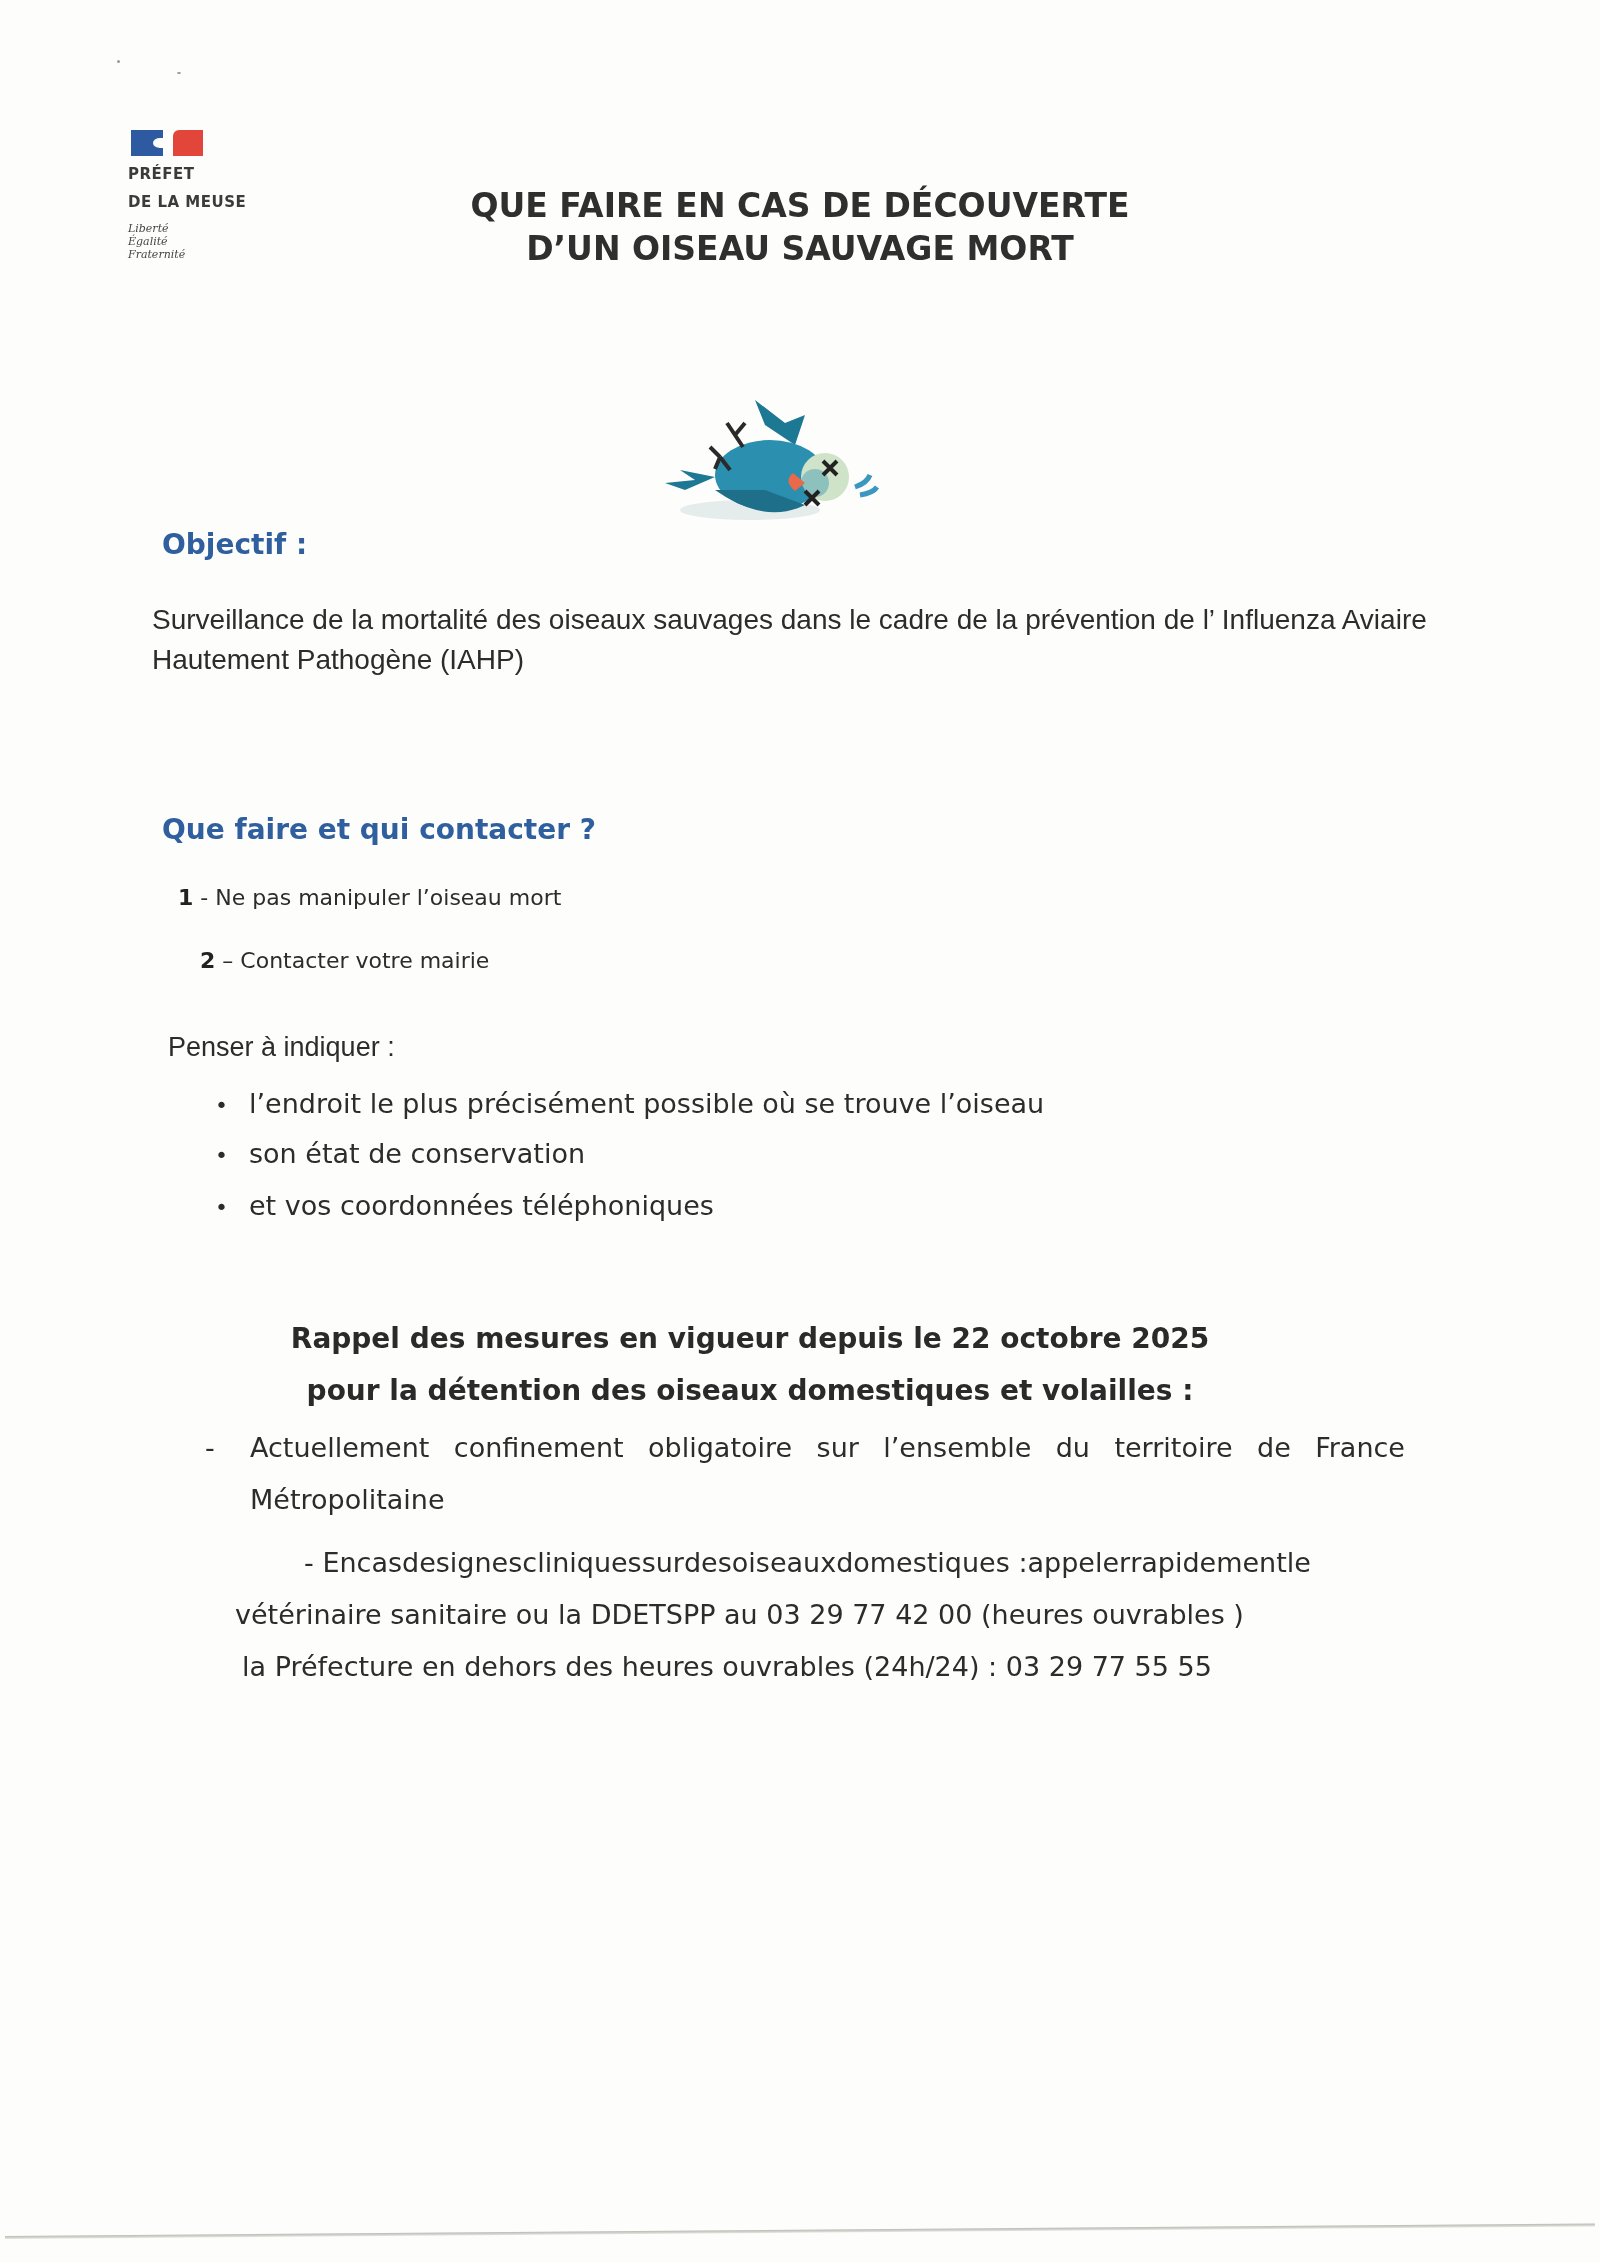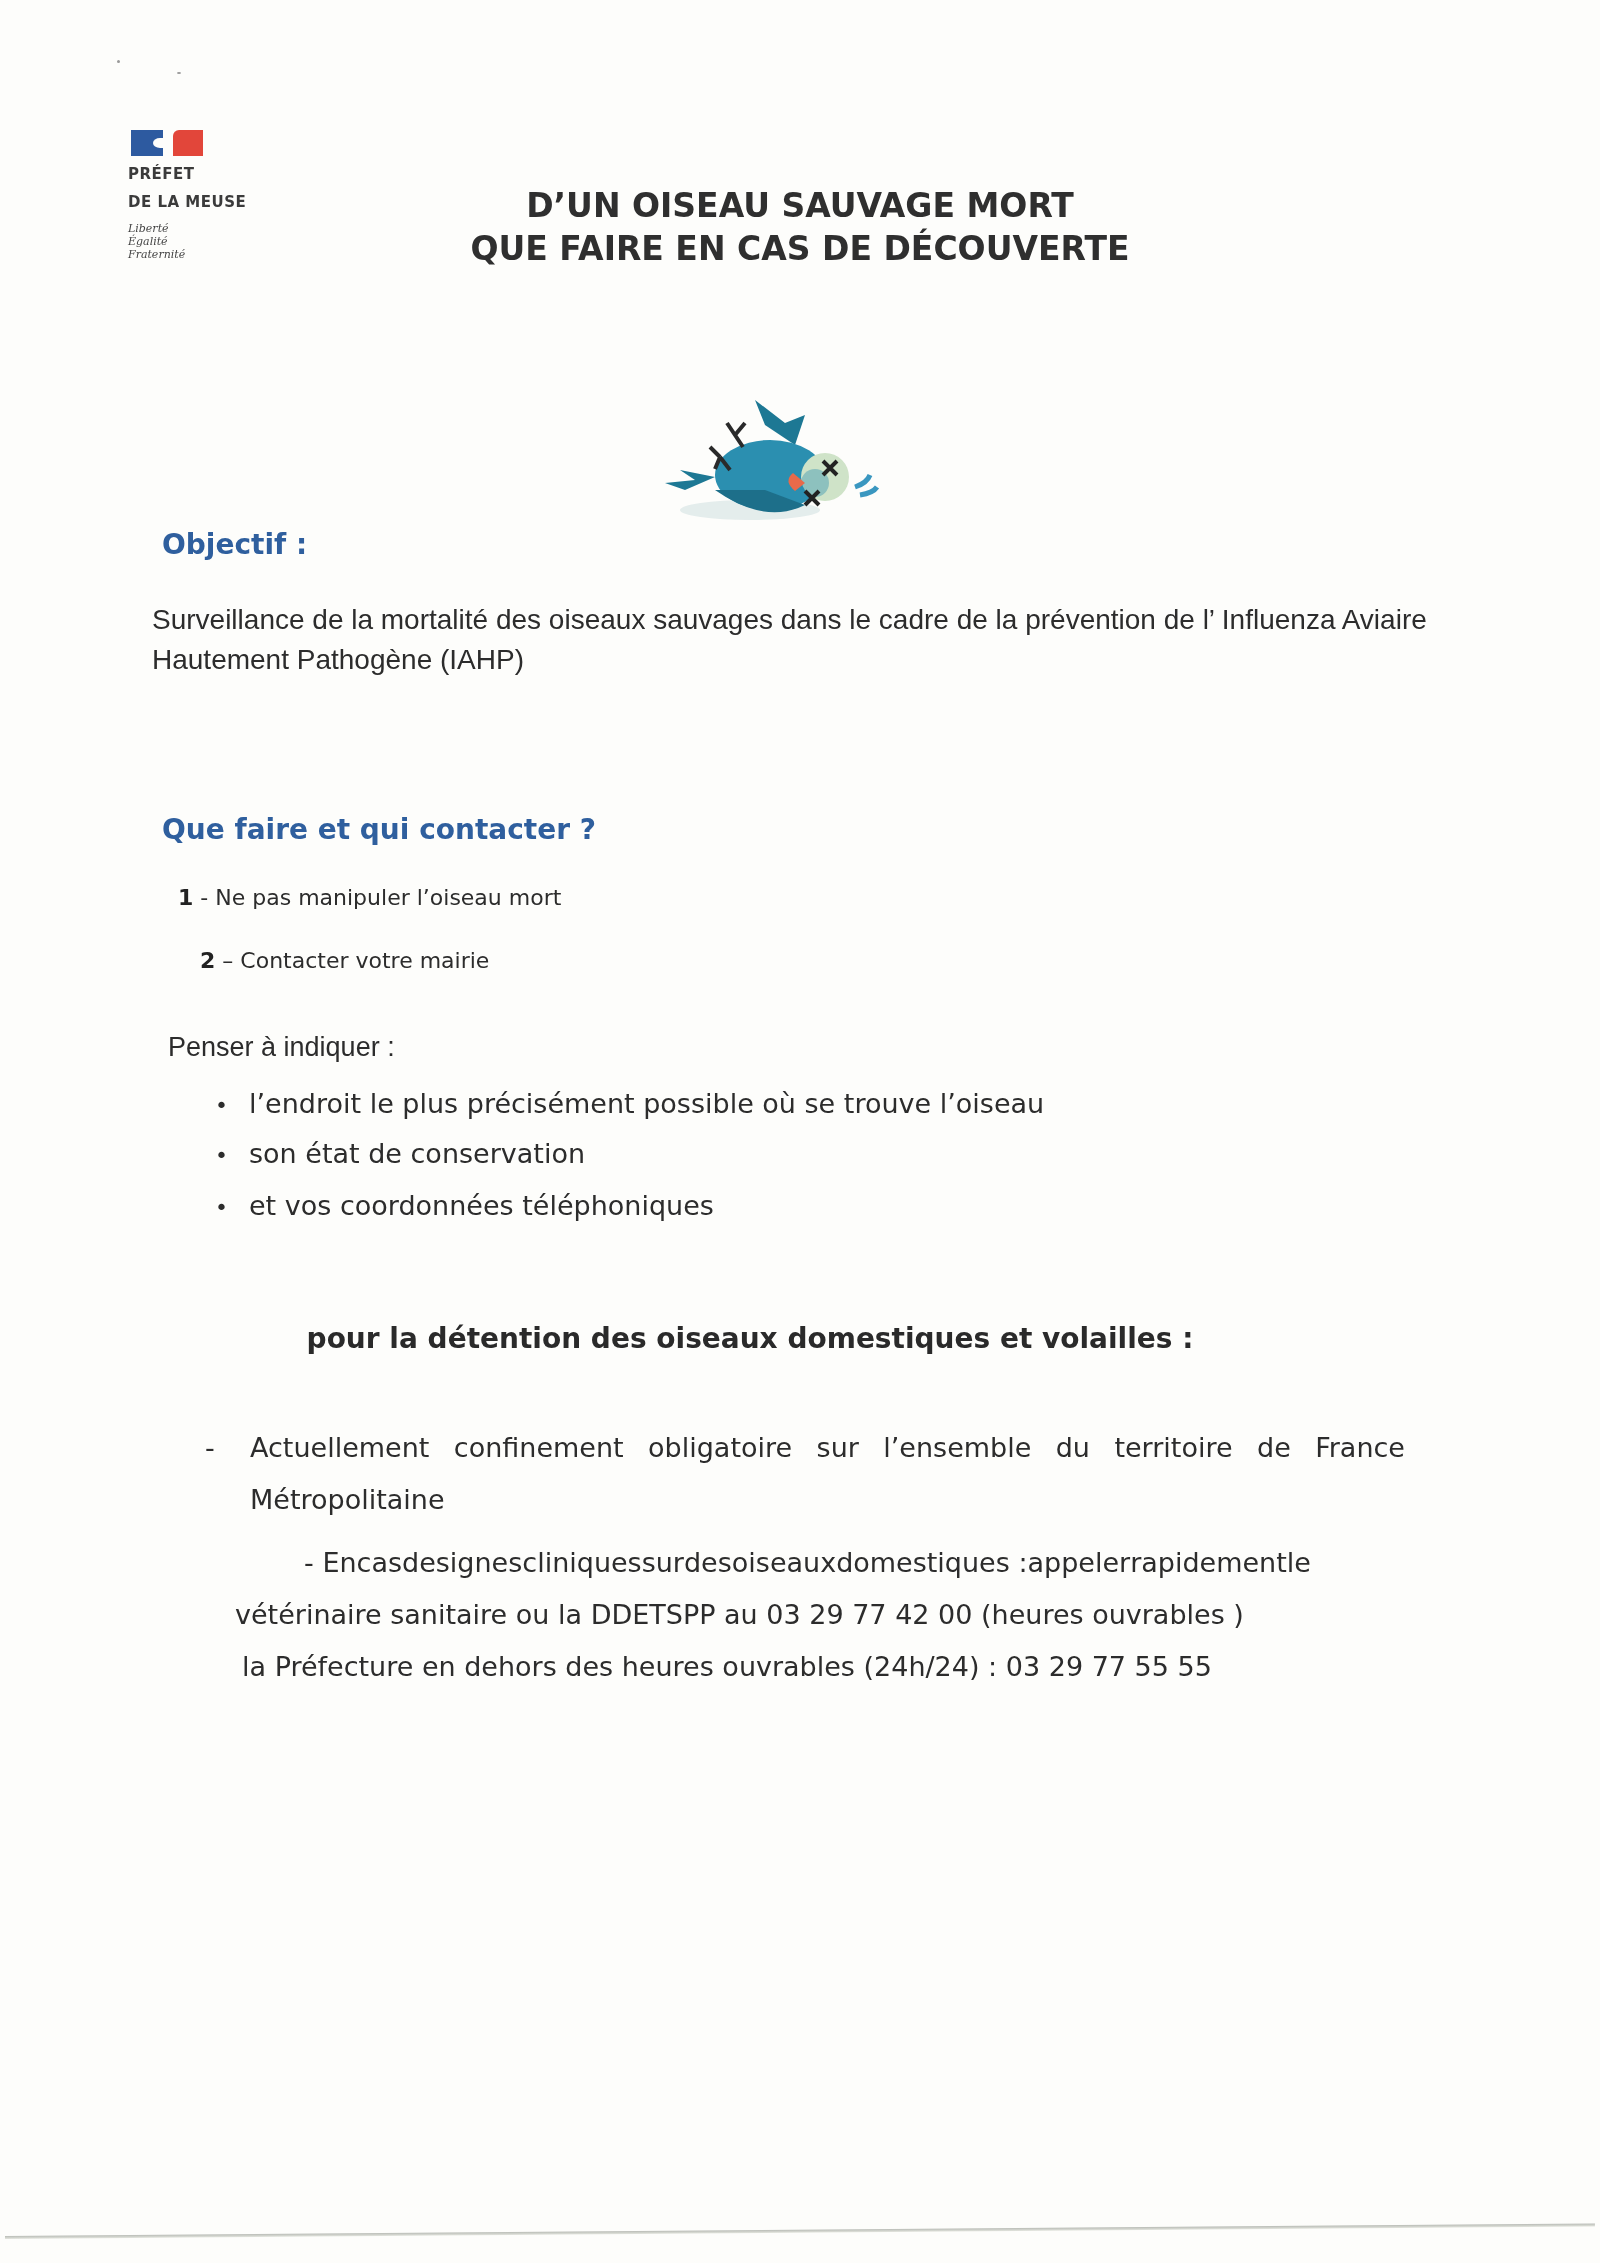--- a/index.html
+++ b/index.html
@@ -79,8 +79,8 @@
 </div>
 
 <div class="title">
+  <div>QUE FAIRE EN CAS DE DÉCOUVERTE</div>
   <div>D’UN OISEAU SAUVAGE MORT</div>
-  <div>QUE FAIRE EN CAS DE DÉCOUVERTE</div>
 </div>
 
 <svg class="bird" viewBox="0 0 240 140">

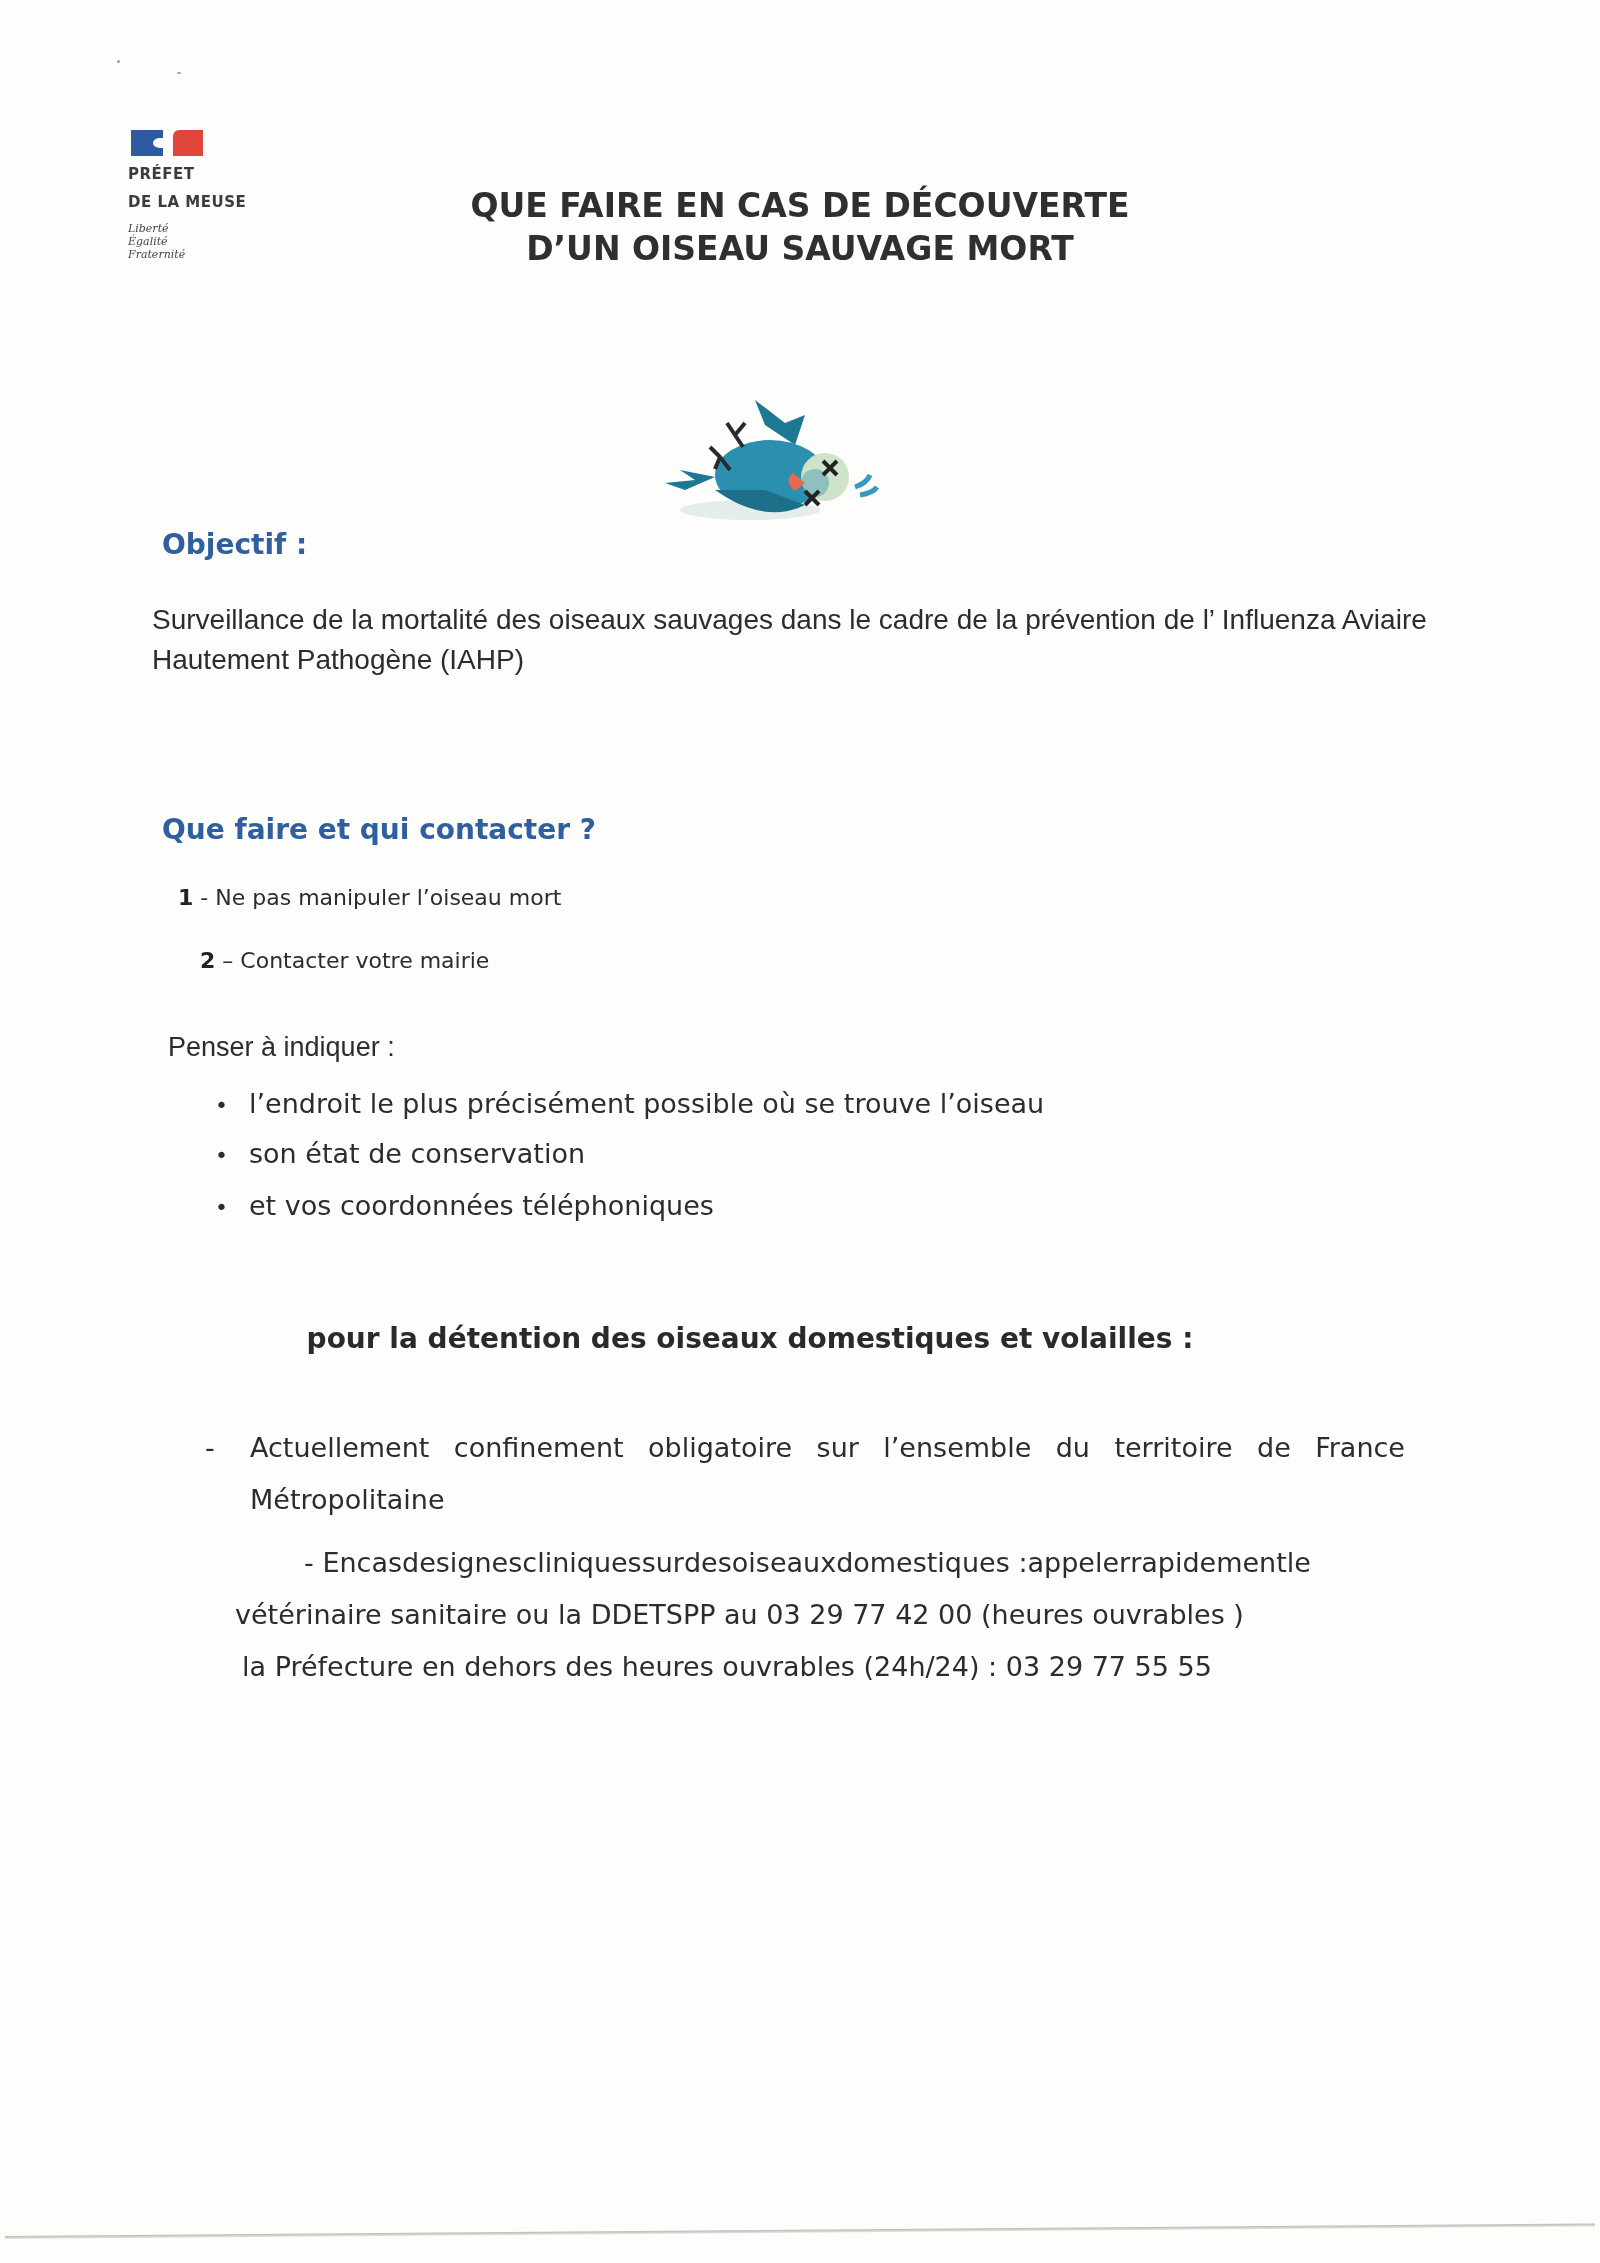--- a/index.html
+++ b/index.html
@@ -124,6 +124,7 @@
 </div>
 
 <div class="rappel">
+  <div>Rappel des mesures en vigueur depuis le 22 octobre 2025</div>
   <div>pour la détention des oiseaux domestiques et volailles :</div>
 </div>
 

